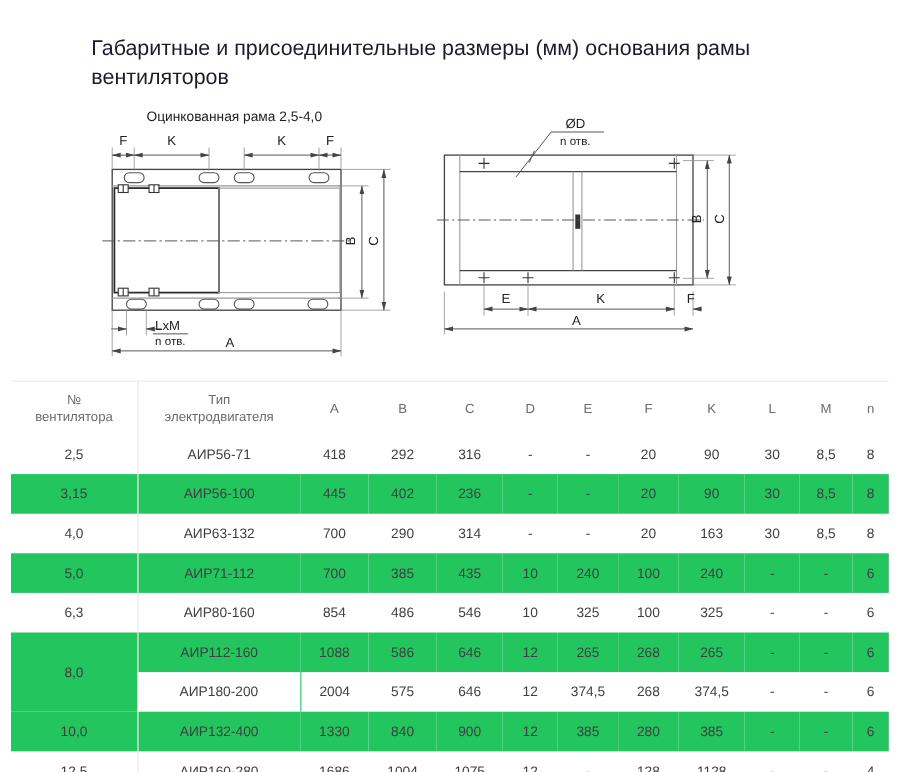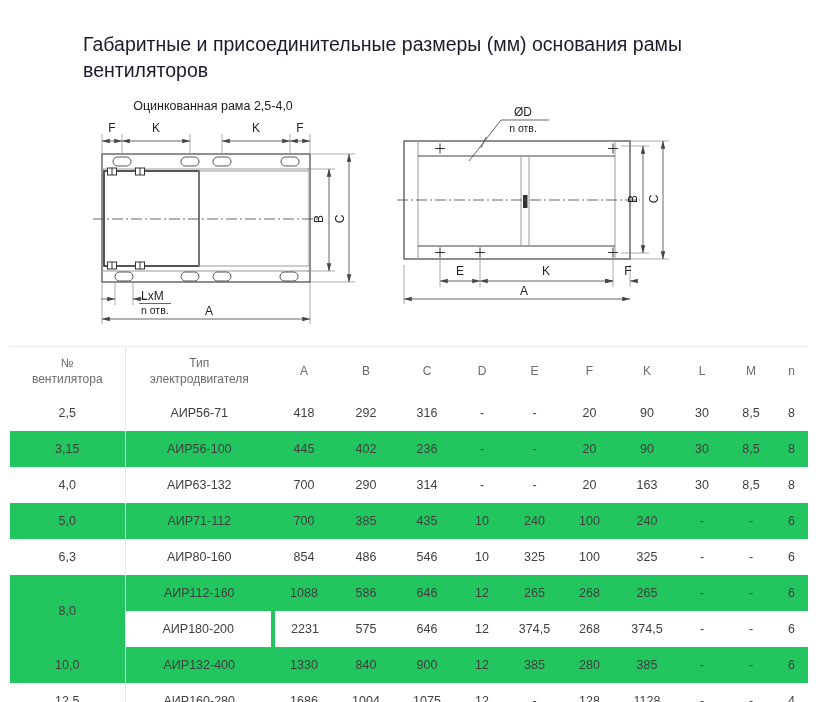--- a/index.html
+++ b/index.html
@@ -40,7 +40,7 @@
   }
   tr.stripe td{background:#22c55e;}
   .col-no{border-right:1px solid #e8e8e8;}
-  .cell-split{border-right:4px solid #22c55e;}
+  .cell-split{border-right:1px solid #22c55e;}
   td.merged{background:#f7f7f7;}
 </style>
 </head>

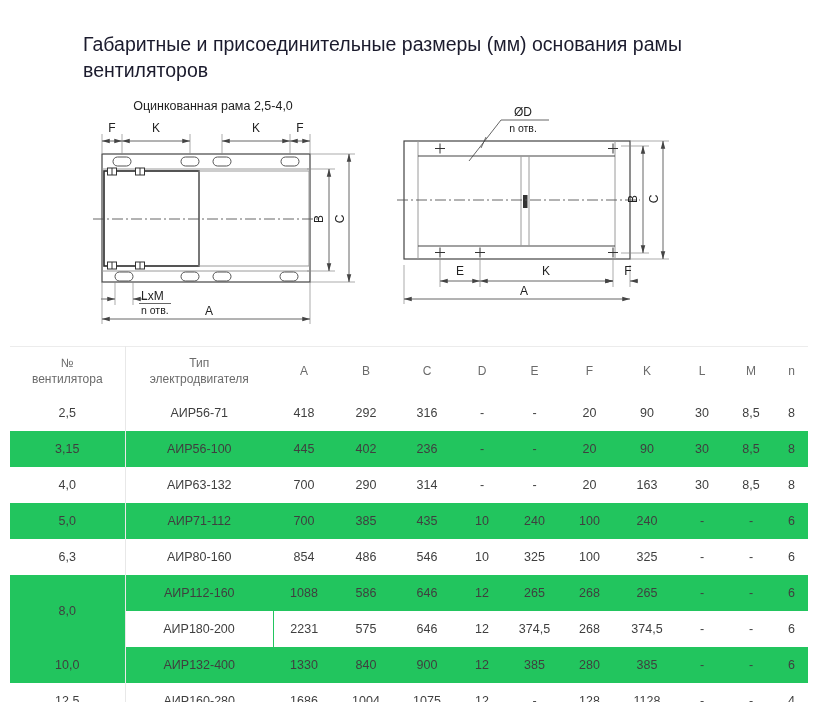--- a/index.html
+++ b/index.html
@@ -339,7 +339,7 @@
       </tr>
       <tr>
         <td class="cell-split">АИР180-200</td>
-        <td>2231</td>
+        <td>2004</td>
         <td>575</td>
         <td>646</td>
         <td>12</td>

